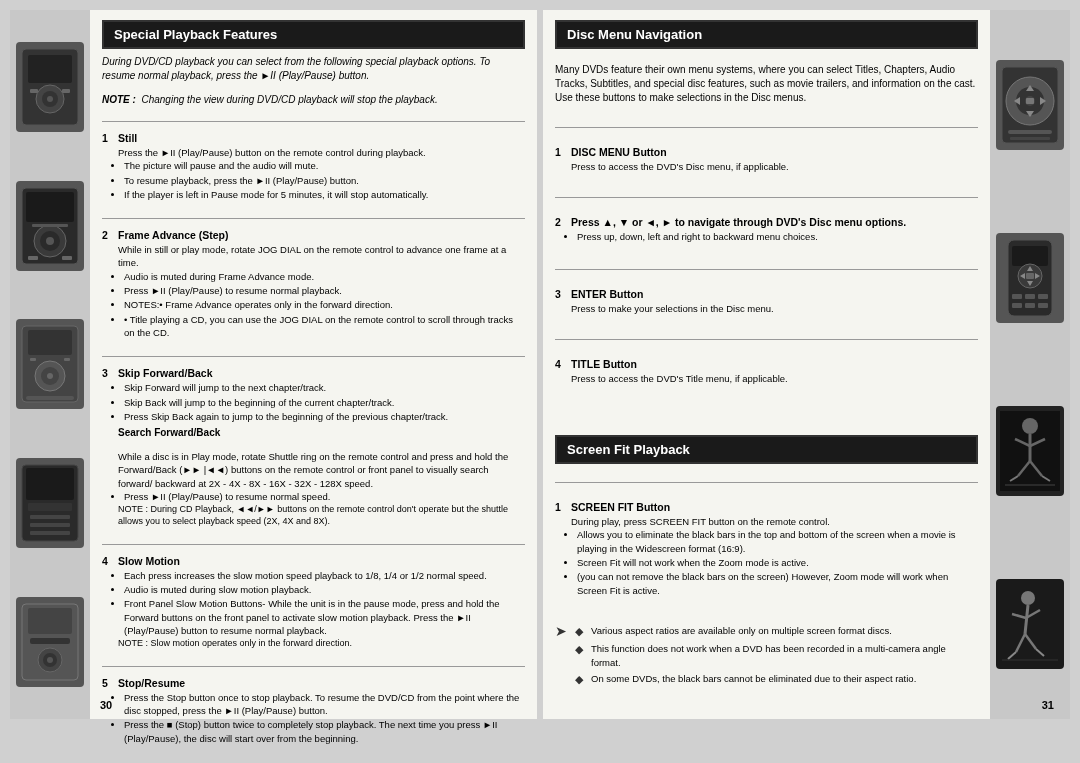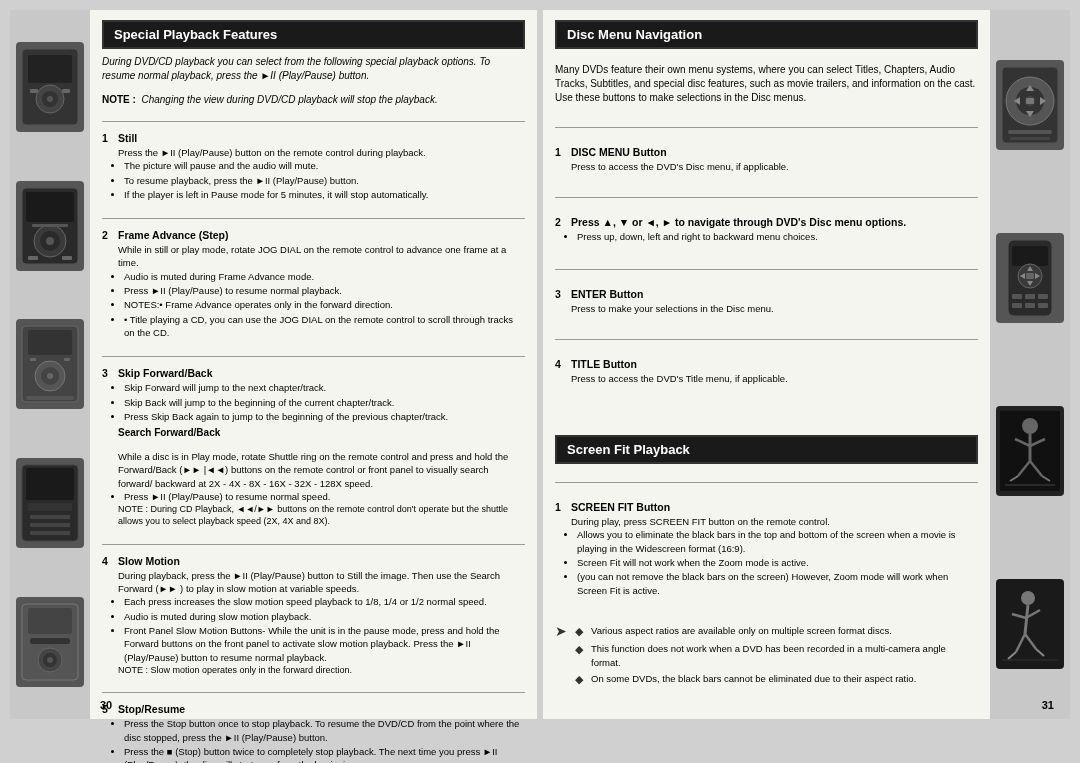--- a/index.html
+++ b/index.html
@@ -89,6 +89,7 @@
     }
     .note-text strong {
       font-weight: bold;
+      font-style: italic;
     }
     
     .numbered-section {

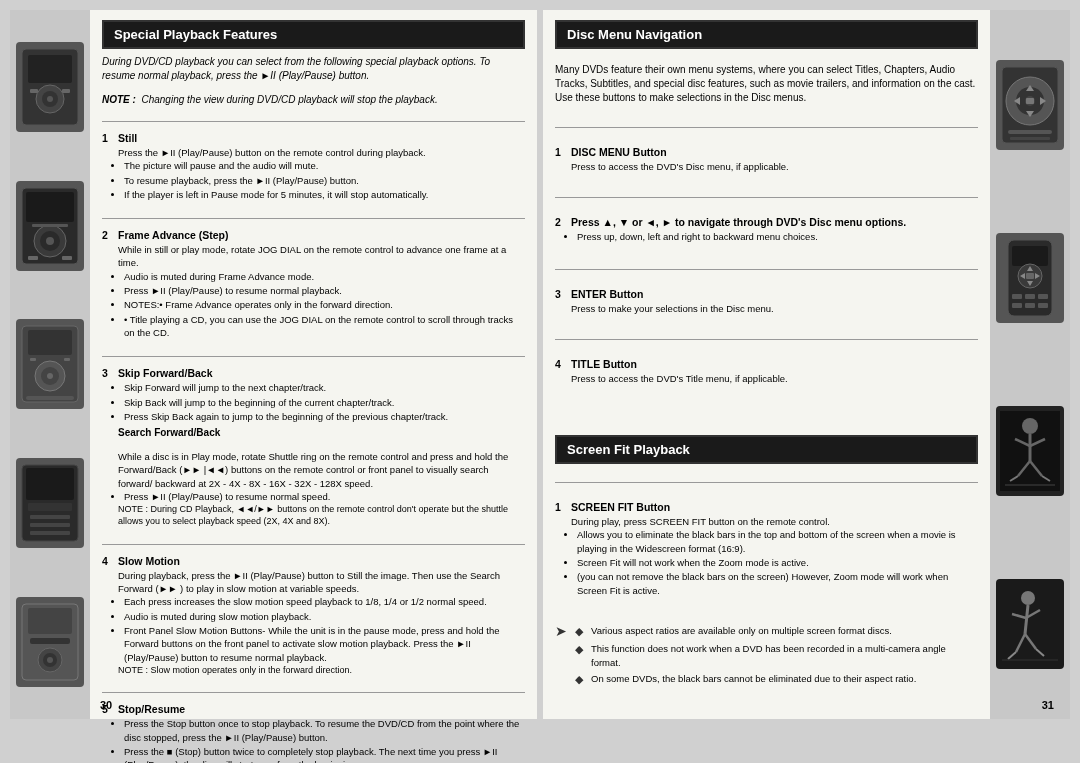--- a/index.html
+++ b/index.html
@@ -335,7 +335,6 @@
           <span class="num">4</span>
           <span>Slow Motion</span>
         </div>
-        <div class="body-text">During playback, press the ►II (Play/Pause) button to Still the image. Then use the Search Forward (►► ) to play in slow motion at variable speeds.</div>
         <ul class="bullet-list">
           <li>Each press increases the slow motion speed playback to 1/8, 1/4 or 1/2 normal speed.</li>
           <li>Audio is muted during slow motion playback.</li>

